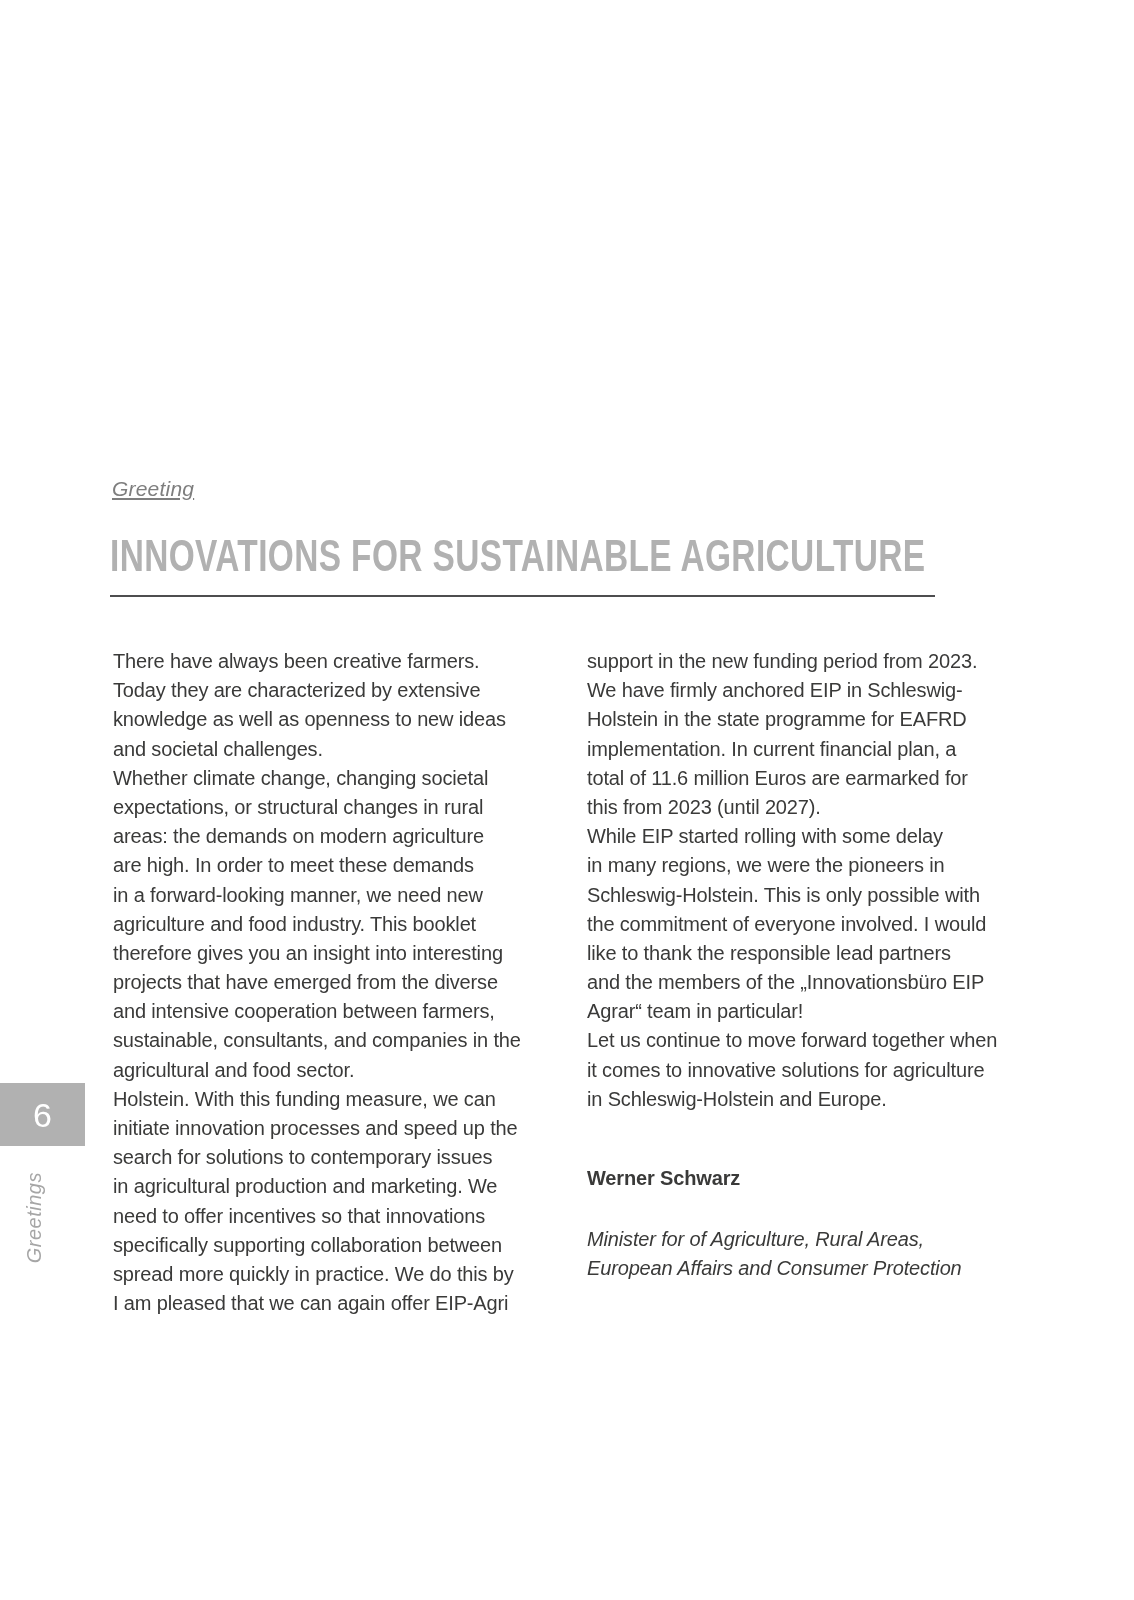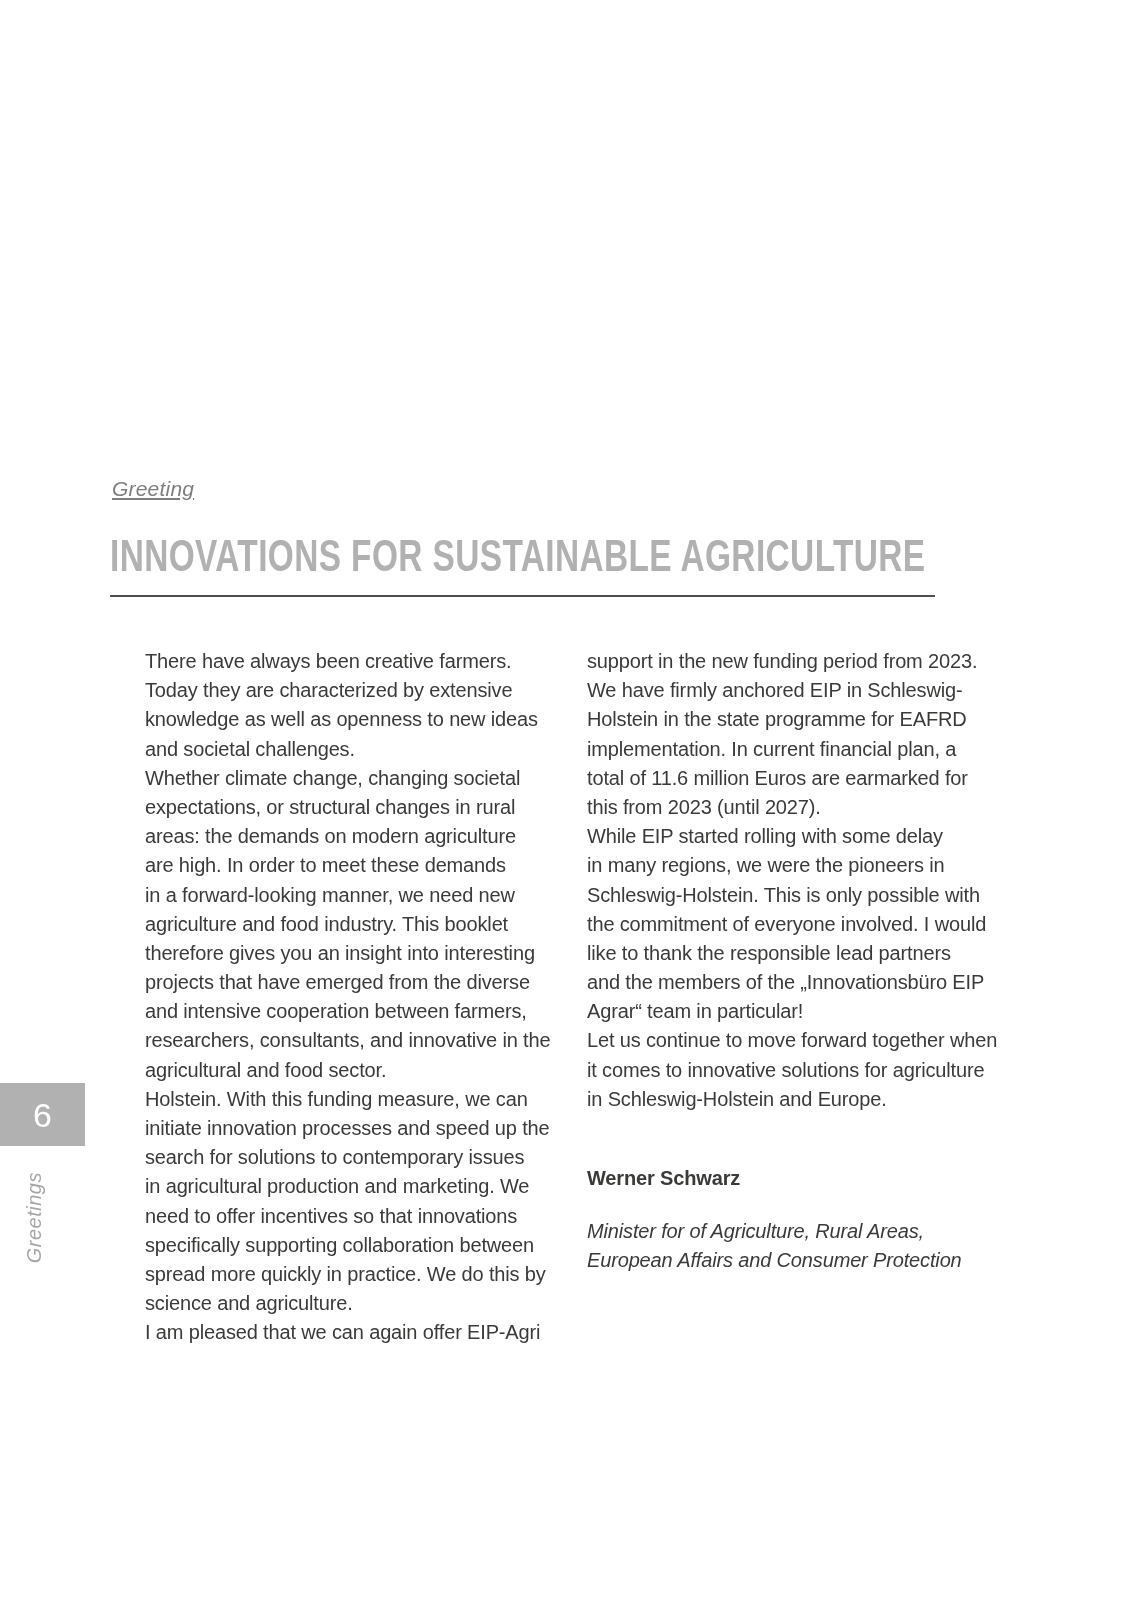--- a/index.html
+++ b/index.html
@@ -36,7 +36,7 @@
     font-size: 20px; line-height: 29.2px;
     color: #3a3a39; letter-spacing: -0.15px;
   }
-  .col-left  { left: 113px; width: 460px; margin-left: 32px; }
+  .col-left  { left: 113px; width: 460px; }
   .col-right { left: 587px; width: 460px; }
   .line { white-space: pre; height: 29.2px; }
 

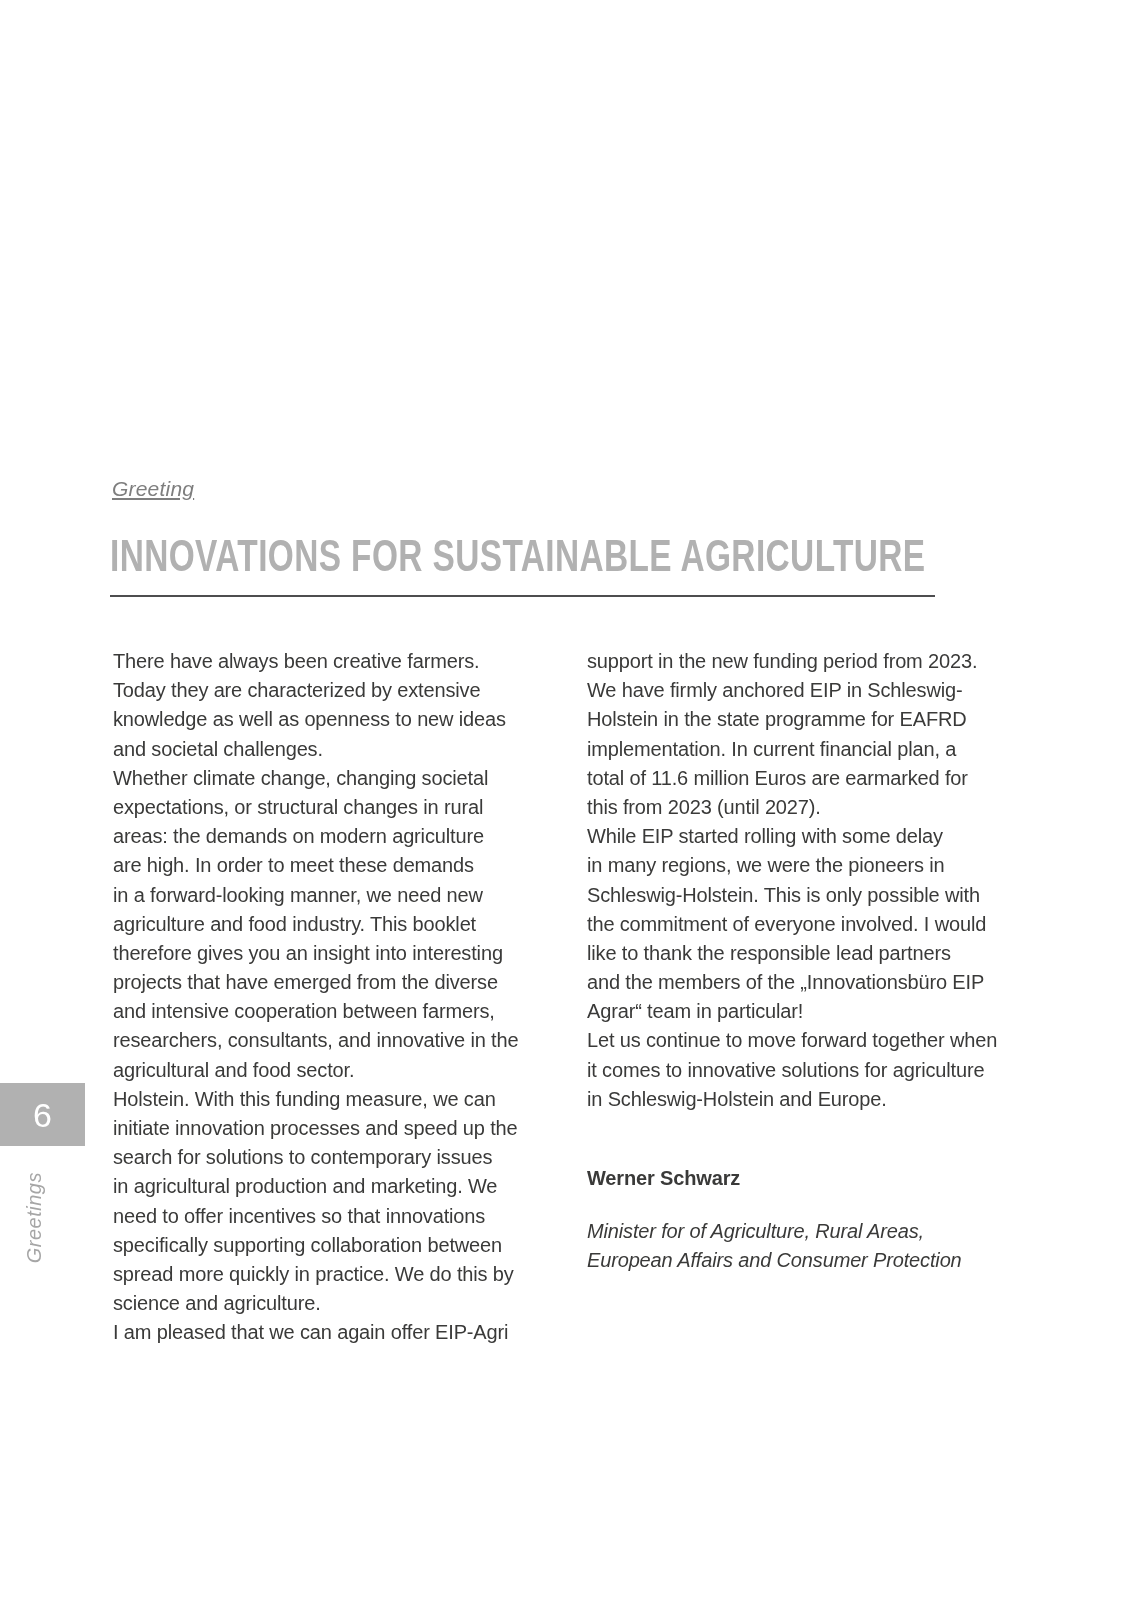--- a/index.html
+++ b/index.html
@@ -90,7 +90,7 @@
       <div class="line">therefore gives you an insight into interesting</div>
       <div class="line">projects that have emerged from the diverse</div>
       <div class="line">and intensive cooperation between farmers,</div>
-      <div class="line">researchers, consultants, and innovative in the</div>
+      <div class="line">sustainable, consultants, and companies in the</div>
       <div class="line">agricultural and food sector.</div>
       <div class="line">Holstein. With this funding measure, we can</div>
       <div class="line">initiate innovation processes and speed up the</div>

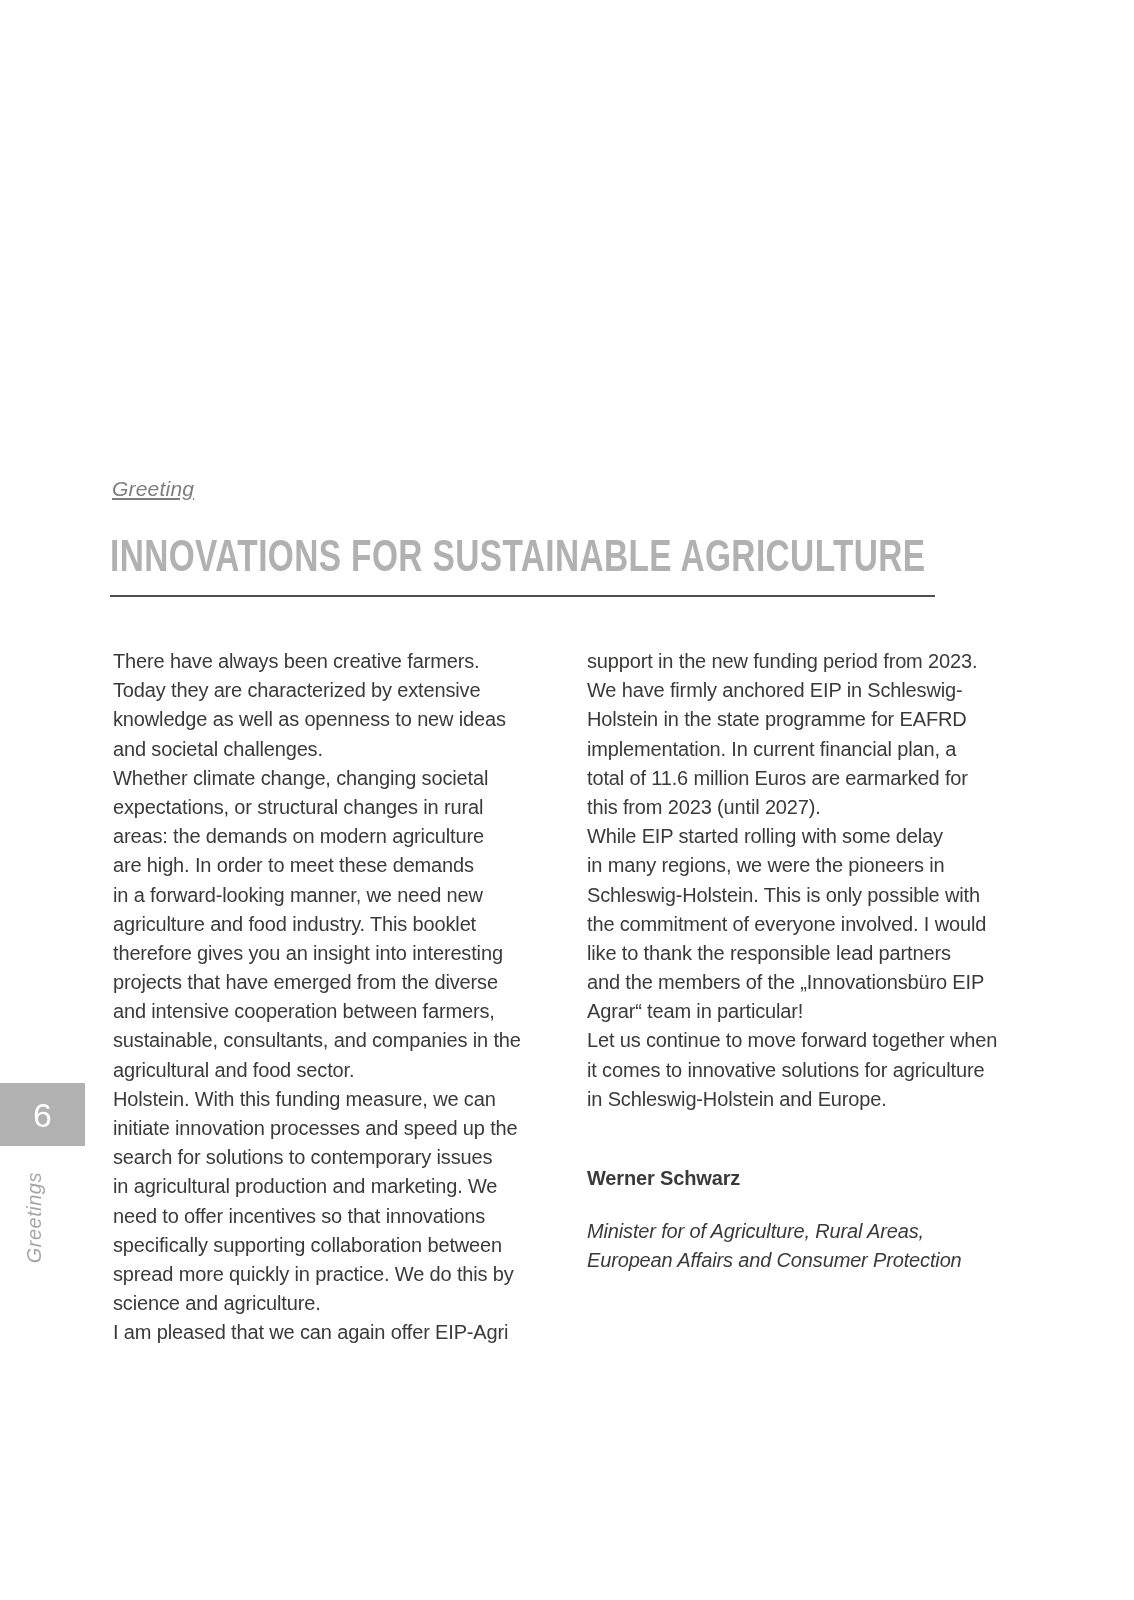--- a/index.html
+++ b/index.html
@@ -45,7 +45,7 @@
     font-size: 20px; line-height: 29.2px; color: #3a3a39;
   }
   .sig-role {
-    margin-top: 24px; font-style: italic;
+    margin-top: 32px; font-style: italic;
     font-size: 20px; line-height: 29.2px; color: #3a3a39;
   }
 

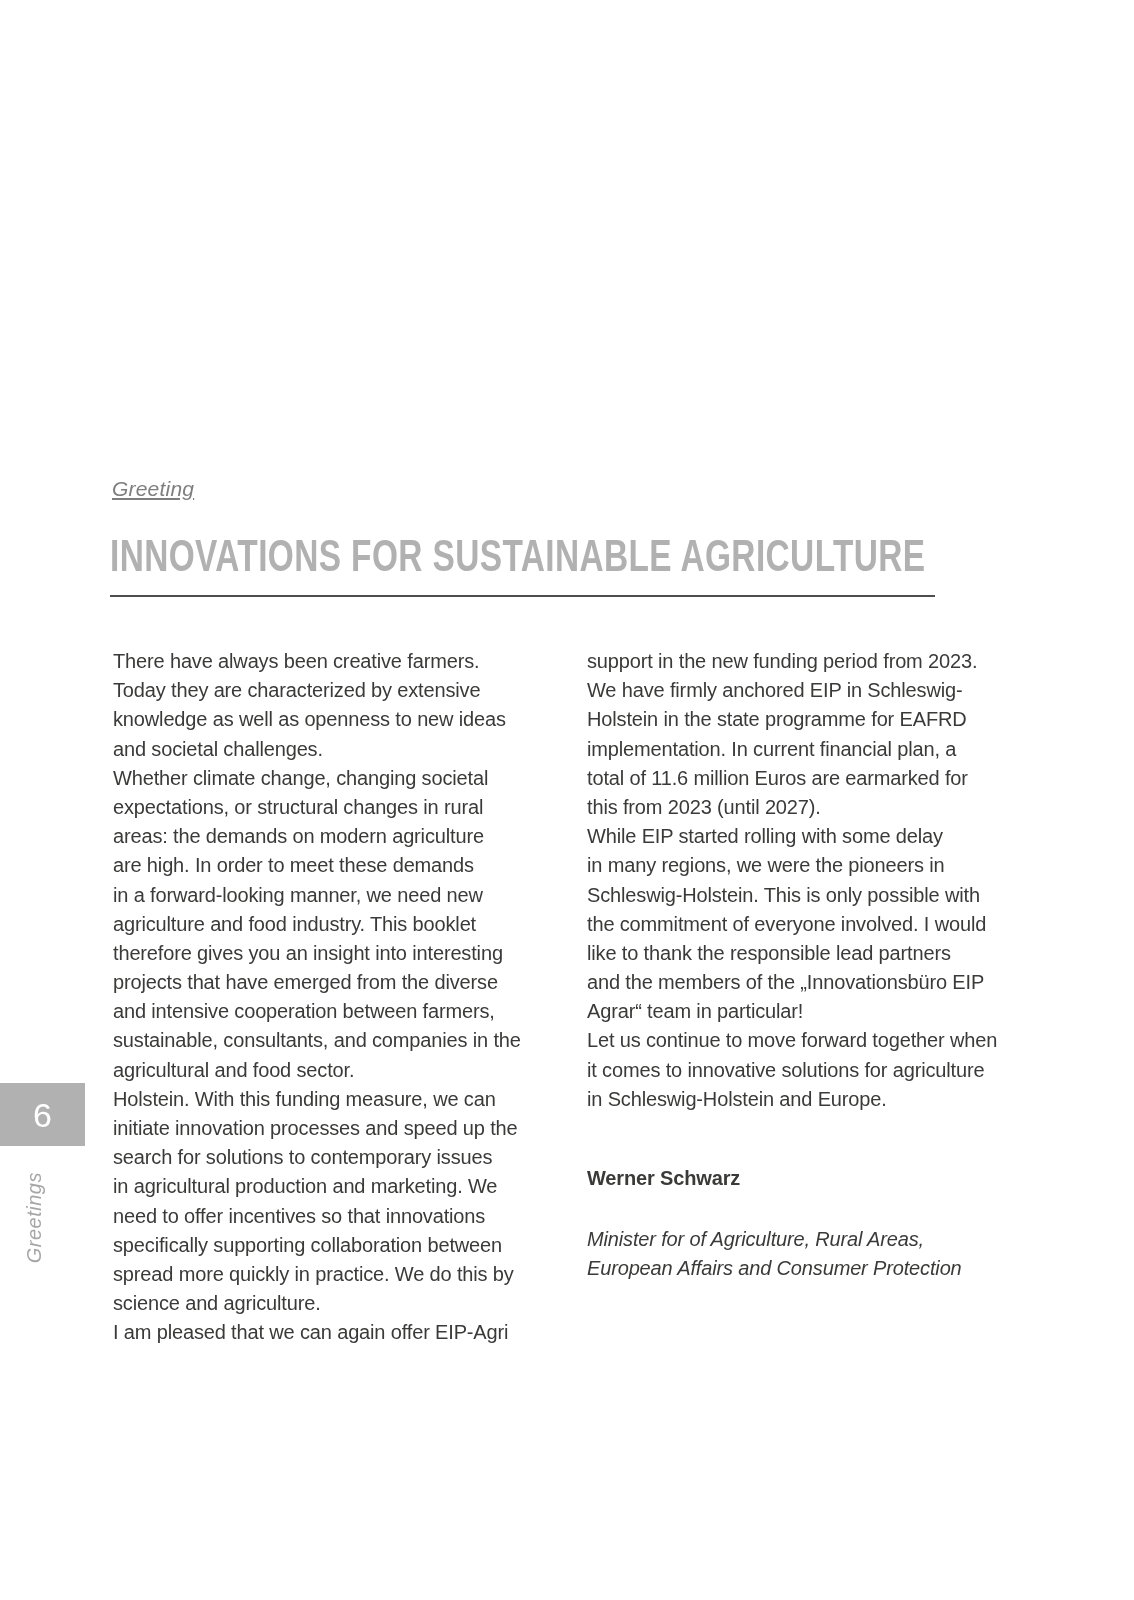--- a/index.html
+++ b/index.html
@@ -99,7 +99,6 @@
       <div class="line">need to offer incentives so that innovations</div>
       <div class="line">specifically supporting collaboration between</div>
       <div class="line">spread more quickly in practice. We do this by</div>
-      <div class="line">science and agriculture.</div>
       <div class="line">I am pleased that we can again offer EIP-Agri</div>
     </div>
 

